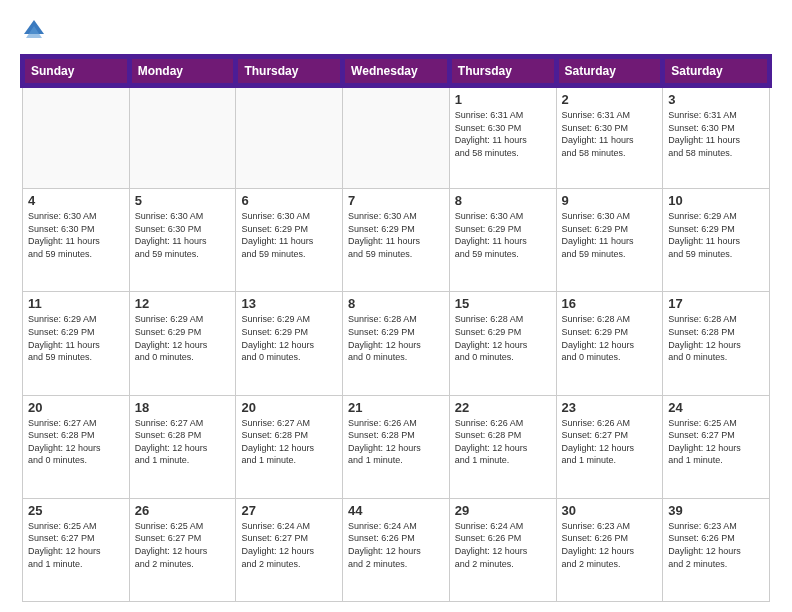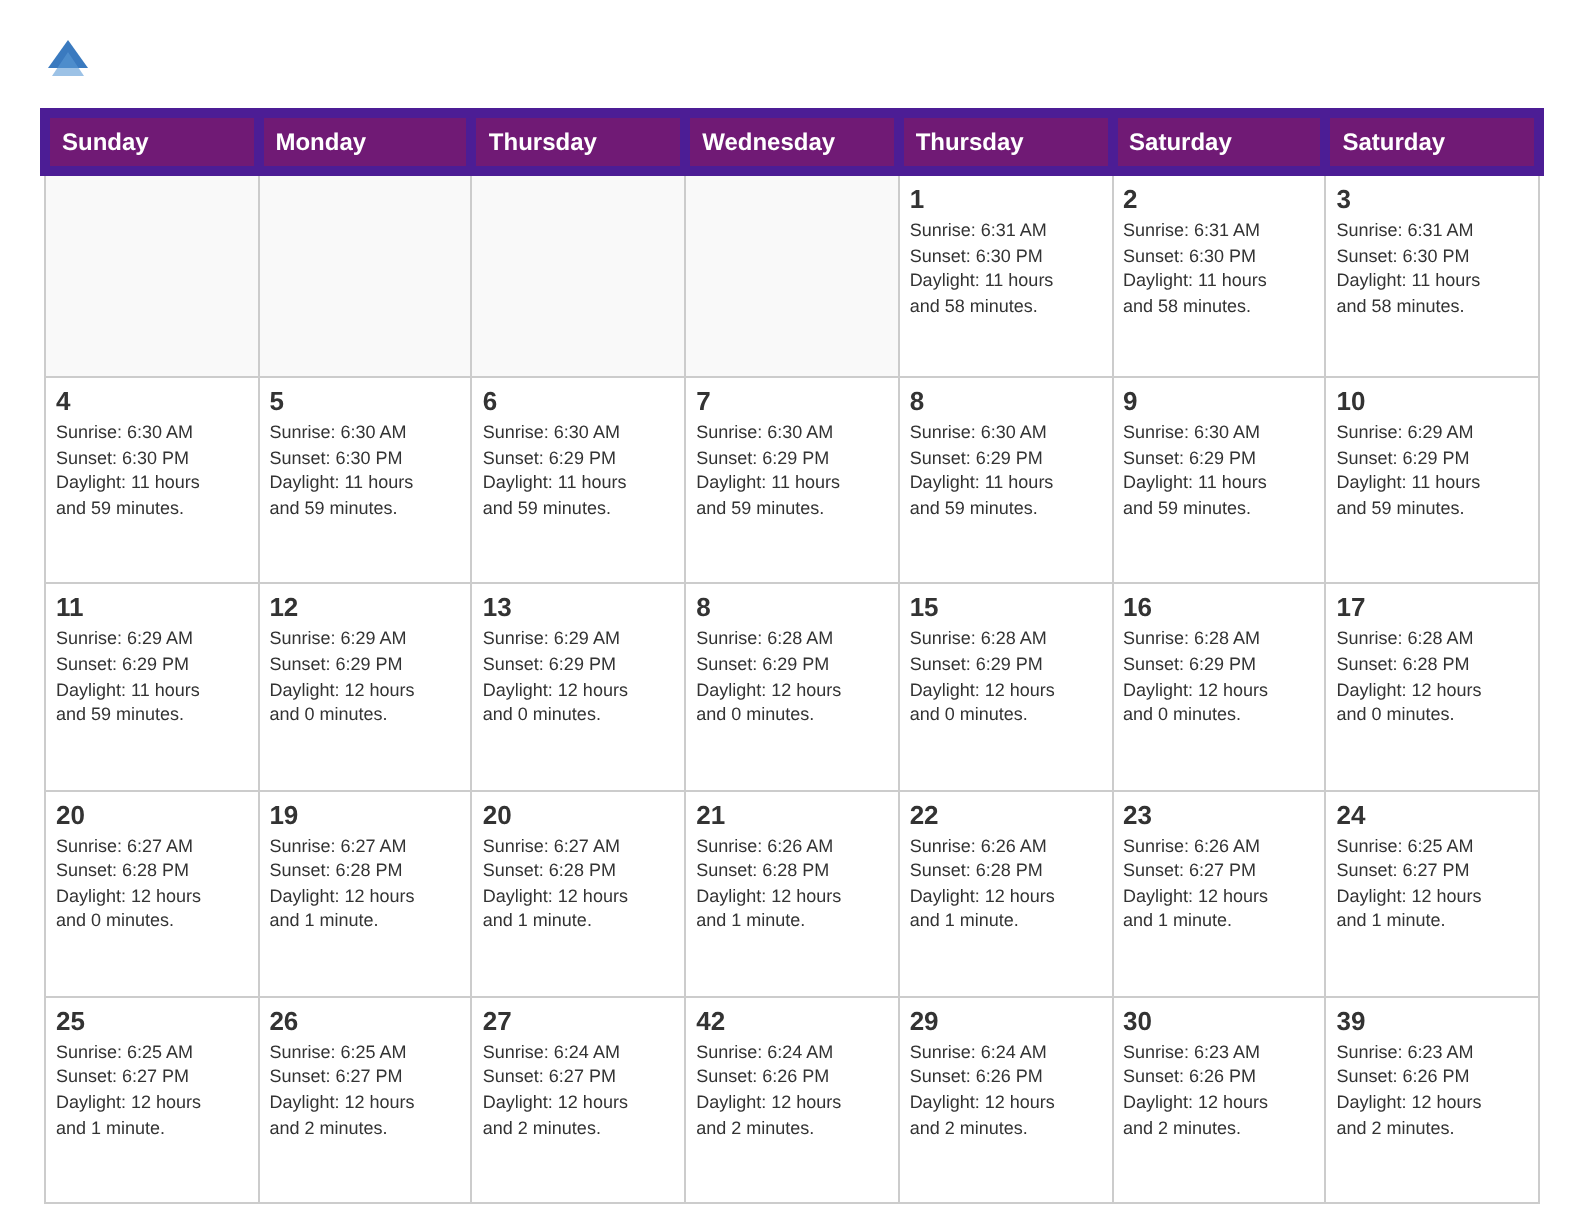--- a/index.html
+++ b/index.html
@@ -277,7 +277,7 @@
 and 0 minutes.</div>
           </td>
           <td class="has-data">
-            <span class="day-num">19</span>
+            <span class="day-num">18</span>
             <div class="day-info" style="white-space: pre-line;">Sunrise: 6:27 AM
 Sunset: 6:28 PM
 Daylight: 12 hours

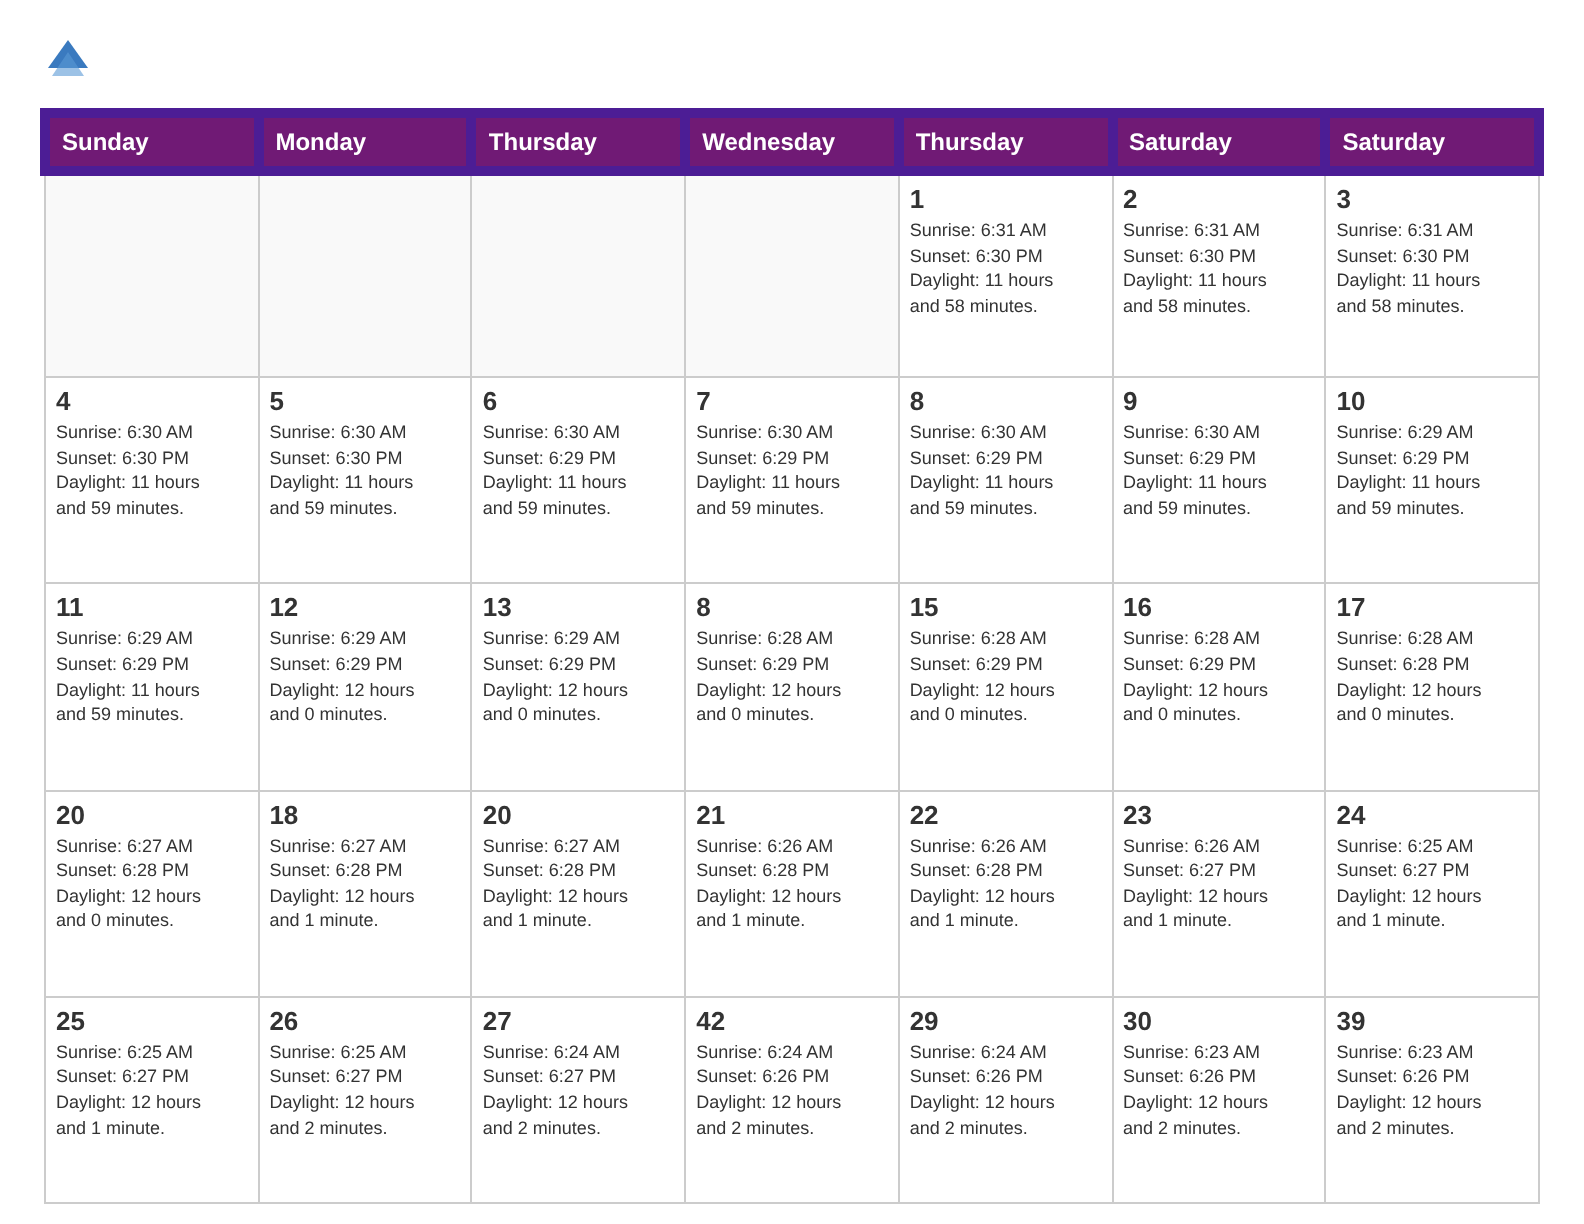--- a/index.html
+++ b/index.html
@@ -342,7 +342,7 @@
 and 2 minutes.</div>
           </td>
           <td class="has-data">
-            <span class="day-num">42</span>
+            <span class="day-num">44</span>
             <div class="day-info" style="white-space: pre-line;">Sunrise: 6:24 AM
 Sunset: 6:26 PM
 Daylight: 12 hours

